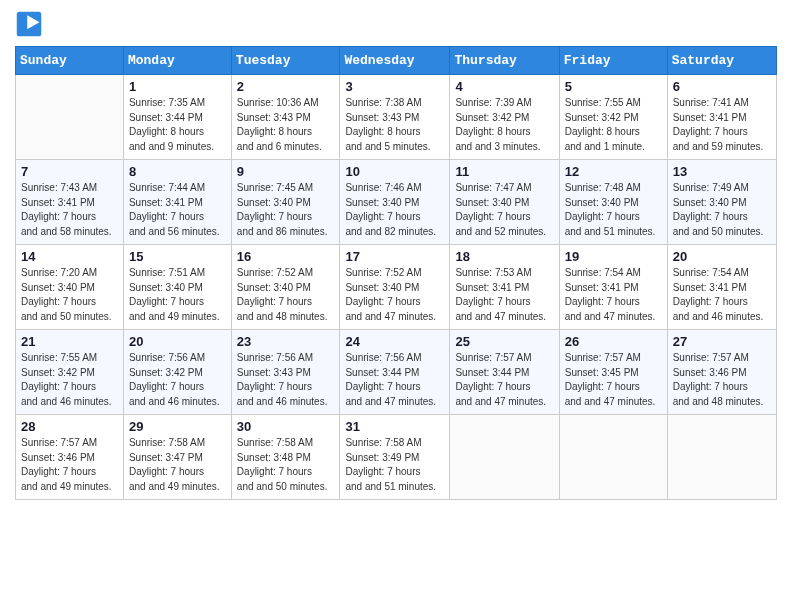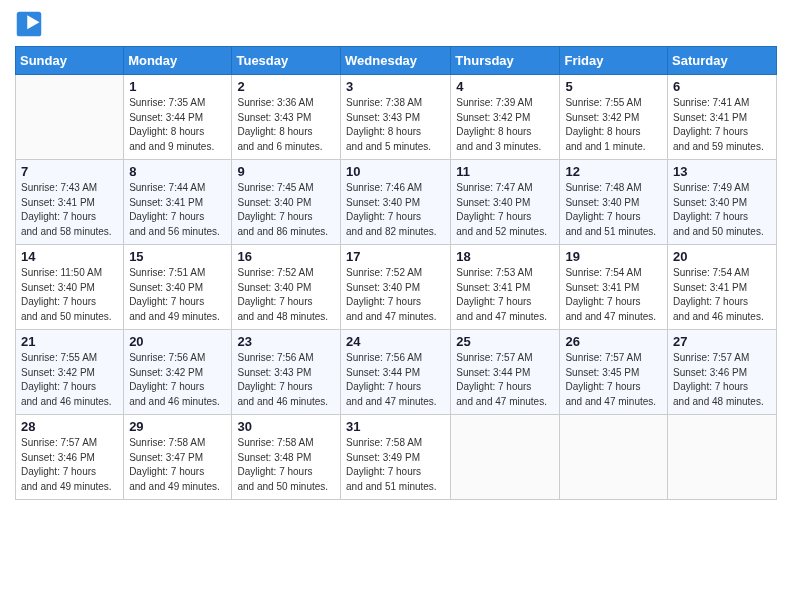--- a/index.html
+++ b/index.html
@@ -59,6 +59,7 @@
       font-size: 13px;
       font-weight: bold;
       border: 1px solid #2070c0;
+      font-family: Liberation Mono, monospace;
     }
     .calendar-table tbody tr td {
       border: 1px solid #ccc;

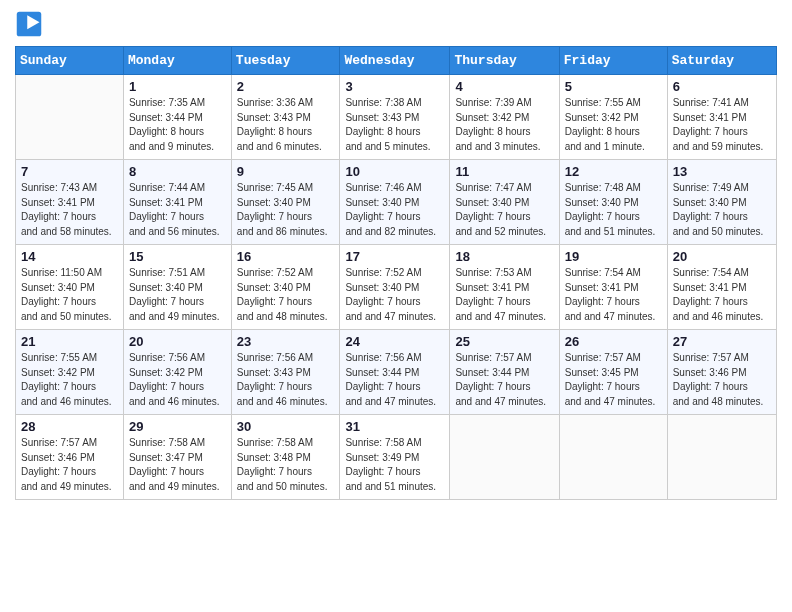--- a/index.html
+++ b/index.html
@@ -134,7 +134,7 @@
         <td>
           <div class="day-number">2</div>
           <div class="day-info">
-            <div>Sunrise: 3:36 AM</div>
+            <div>Sunrise: 10:36 AM</div>
             <div>Sunset: 3:43 PM</div>
             <div>Daylight: 8 hours</div>
             <div>and and 6 minutes.</div>

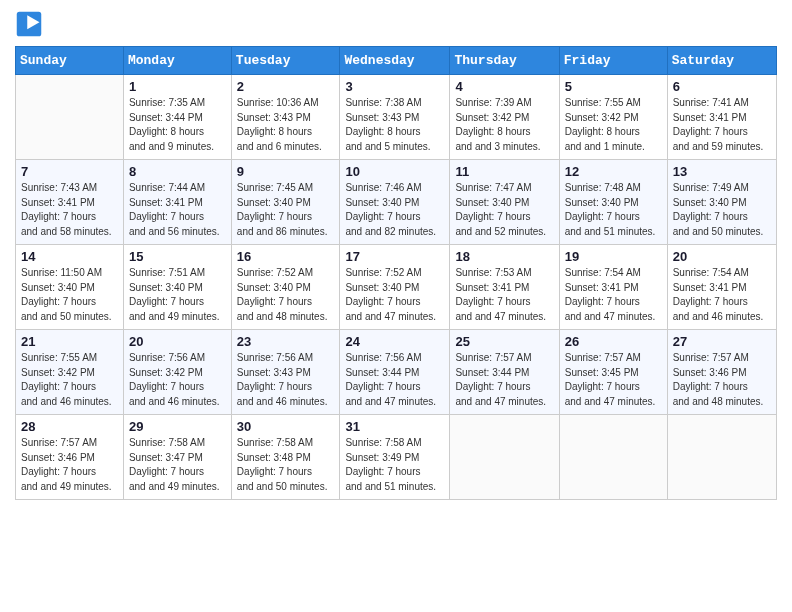--- a/index.html
+++ b/index.html
@@ -246,7 +246,7 @@
         <td>
           <div class="day-number">14</div>
           <div class="day-info">
-            <div>Sunrise: 11:50 AM</div>
+            <div>Sunrise: 7:20 AM</div>
             <div>Sunset: 3:40 PM</div>
             <div>Daylight: 7 hours</div>
             <div>and and 50 minutes.</div>

